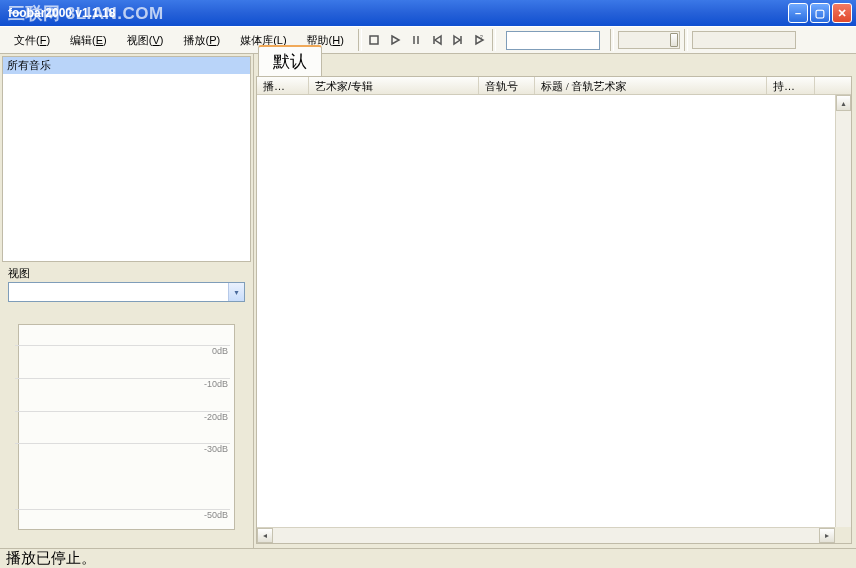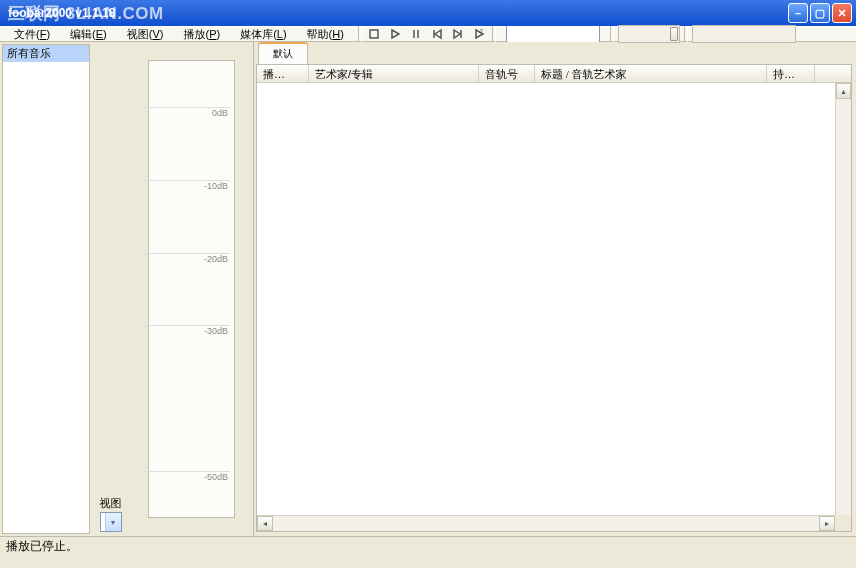--- a/index.html
+++ b/index.html
@@ -14,7 +14,7 @@
 .winbtn.max { background: linear-gradient(#6fa9ff,#2a6de0); }
 .winbtn.close { background: linear-gradient(#f37a63,#e04a2d); }
 
-.toolbar-row { height: 16px; background: #f7f6f0; border-top: 1px solid #fff; border-bottom: 1px solid #c0bba8; display: flex; align-items: center; padding: 0 4px; }
+.toolbar-row { height: 28px; background: #f7f6f0; border-top: 1px solid #fff; border-bottom: 1px solid #c0bba8; display: flex; align-items: center; padding: 0 4px; }
 .menu { display: flex; gap: 0; }
 .menu-item { padding: 2px 10px; cursor: default; white-space: nowrap; }
 .mnemonic { text-decoration: underline; }

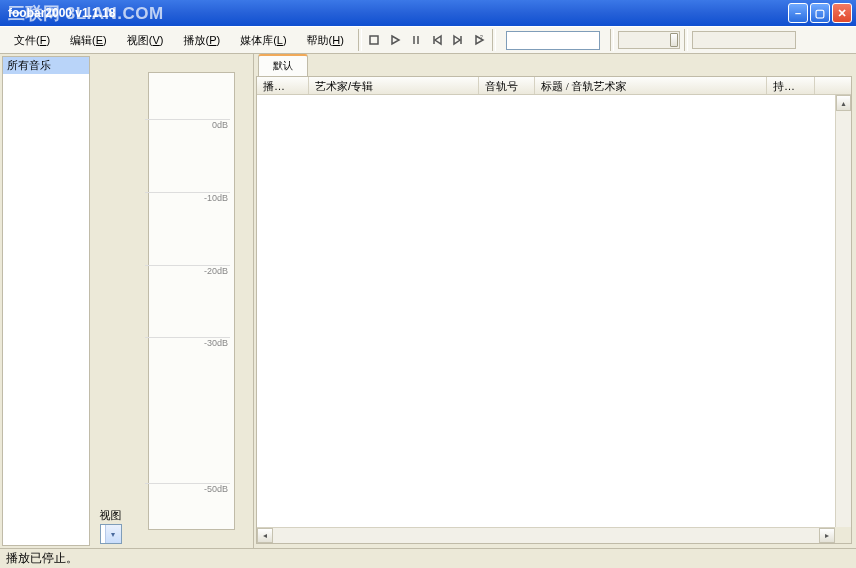--- a/index.html
+++ b/index.html
@@ -31,7 +31,7 @@
 
 .client { display: flex; height: 494px; }
 
-.leftpane { width: 254px; display: flex; flex-direction: row; border-right: 1px solid #c0bba8; }
+.leftpane { width: 254px; display: flex; flex-direction: column; border-right: 1px solid #c0bba8; }
 .navlist { flex: 1; background: #fff; border: 1px solid #c0bba8; margin: 2px; min-height: 180px; overflow: hidden; }
 .nav-sel { background: #b9d4f9; padding: 1px 4px; }
 .filterrow { display: flex; gap: 6px; padding: 2px 8px 4px; align-items: flex-end; }

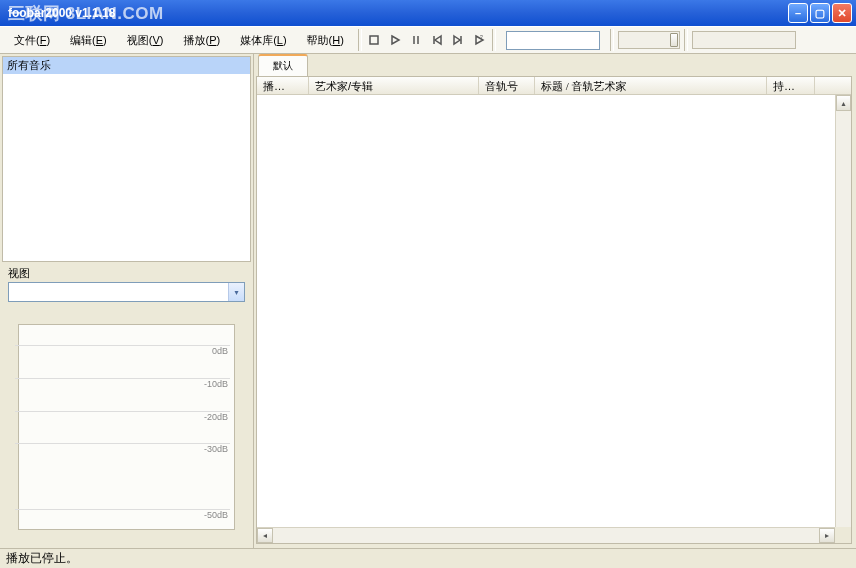--- a/index.html
+++ b/index.html
@@ -46,7 +46,7 @@
 
 .rightpane { flex: 1; display: flex; flex-direction: column; }
 .tabstrip { height: 22px; display: flex; align-items: flex-end; padding-left: 4px; background: #ece9d8; }
-.tab { padding: 3px 14px; background: #fcfcfa; border: 1px solid #c0bba8; border-bottom: none; border-top: 2px solid #f0a959; border-radius: 3px 3px 0 0; font-size: 10px; }
+.tab { padding: 3px 14px; background: #fcfcfa; border: 1px solid #c0bba8; border-bottom: none; border-top: 2px solid #f0a959; border-radius: 3px 3px 0 0; font-size: 17px; }
 .listarea { flex: 1; background: #fff; border: 1px solid #c0bba8; margin: 0 4px 4px 2px; display: flex; flex-direction: column; }
 .colheaders { height: 18px; display: flex; background: linear-gradient(#fdfdfb,#ece9dc); border-bottom: 1px solid #d0ccbb; }
 .ch { border-right: 1px solid #d6d2c2; padding: 2px 6px; white-space: nowrap; overflow: hidden; font-size: 11px; }

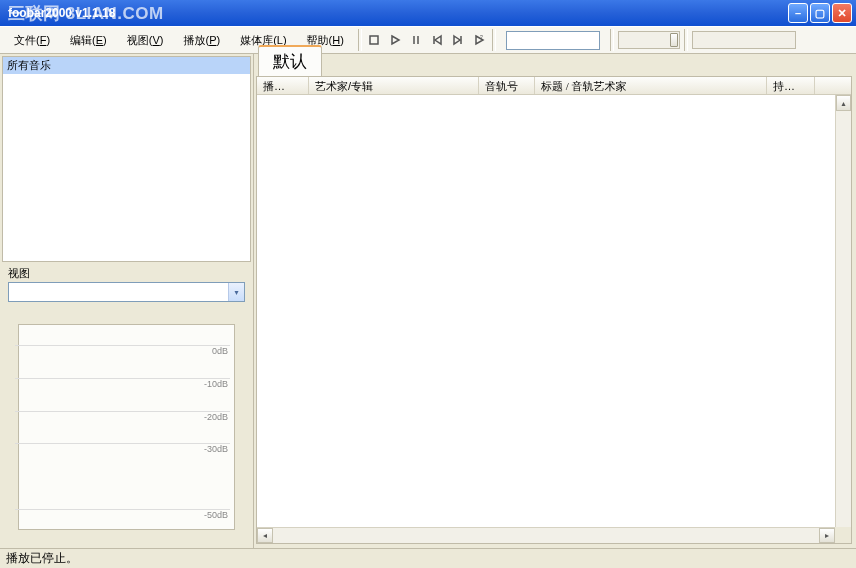--- a/index.html
+++ b/index.html
@@ -64,7 +64,7 @@
 .hscroll .track { flex: 1; }
 .corner { position: absolute; right: 0; bottom: 0; width: 16px; height: 16px; background: #ece9d8; }
 
-.statusbar { height: 20px; border-top: 1px solid #c0bba8; padding: 8px 6px; background: #ece9d8; font-size: 12px; display: flex; align-items: center; }
+.statusbar { height: 20px; border-top: 1px solid #c0bba8; padding: 8px 6px; background: #ece9d8; font-size: 15px; display: flex; align-items: center; }
 </style>
 </head>
 <body>

